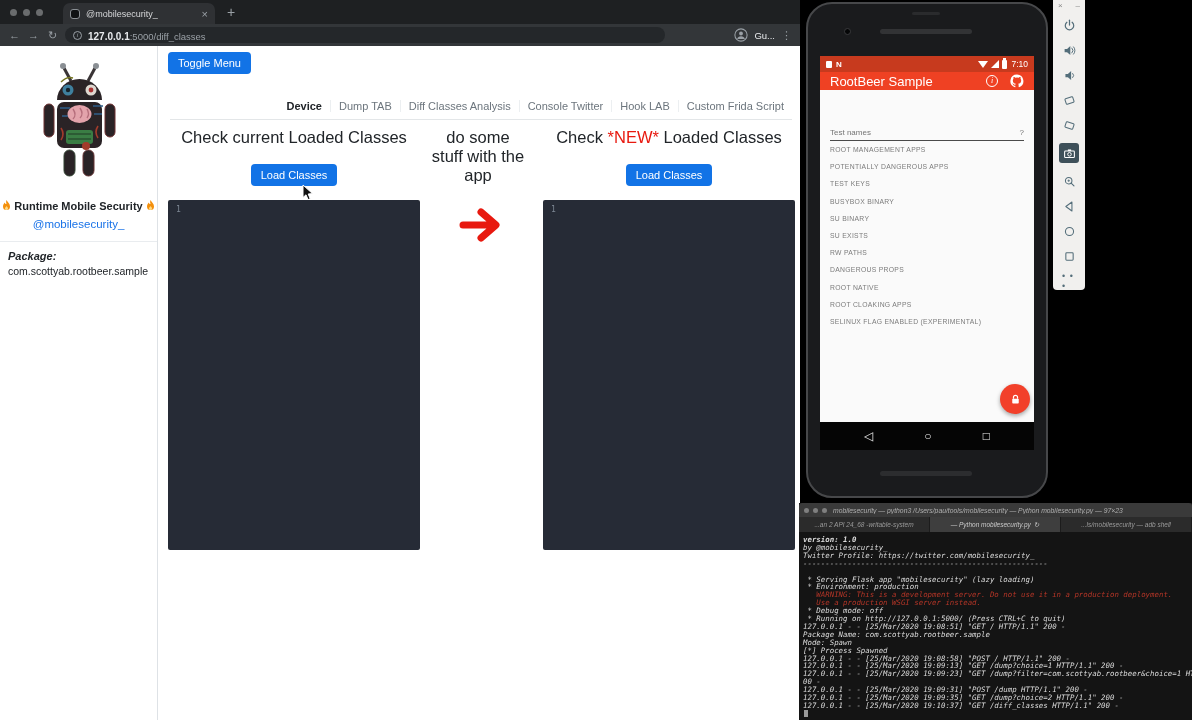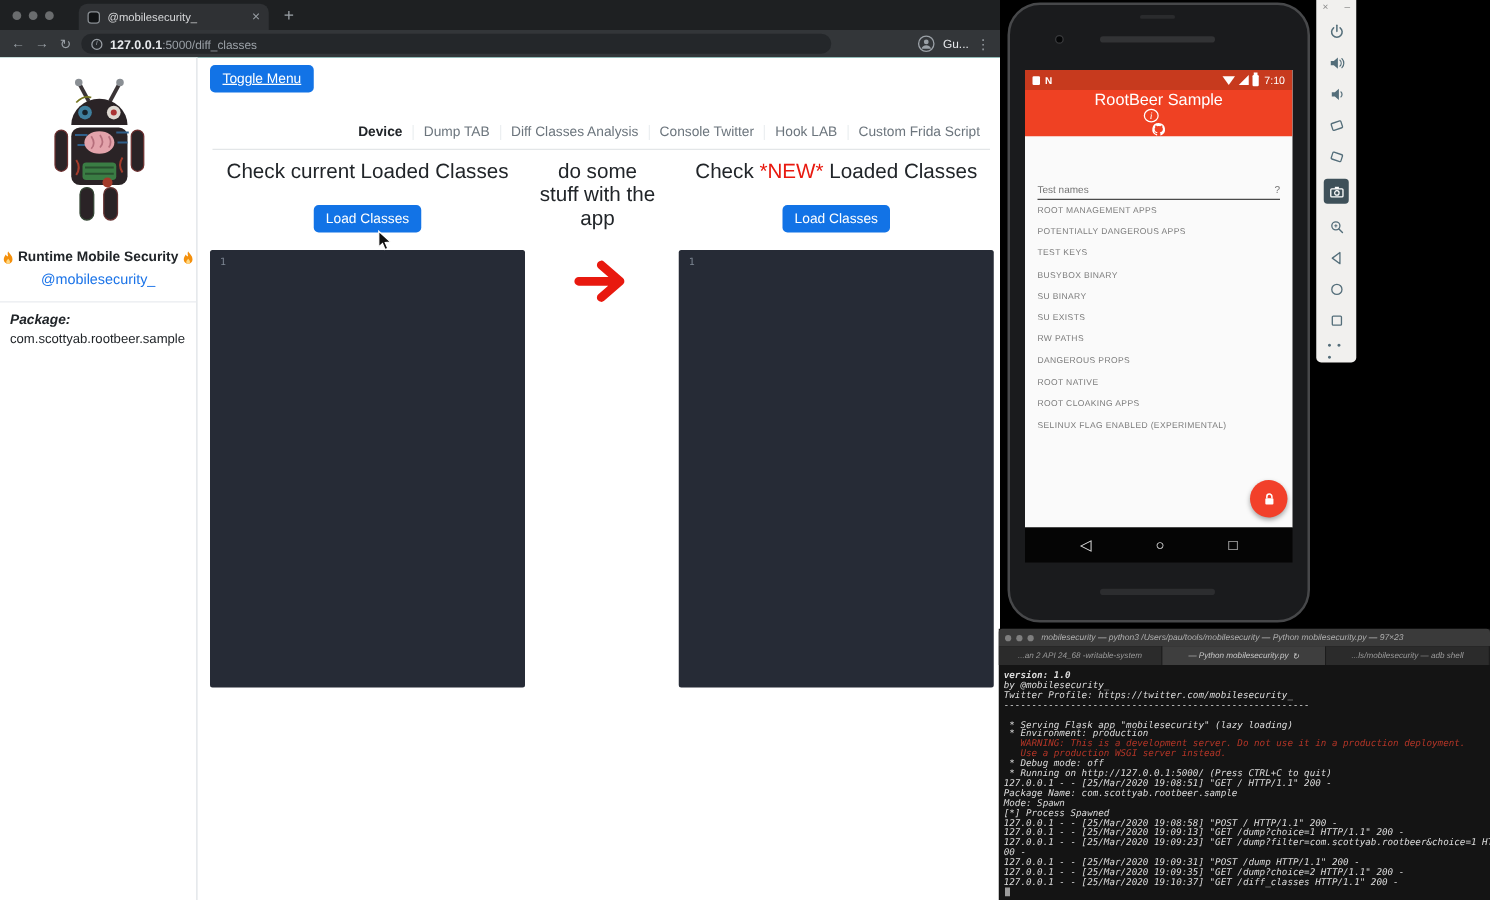--- a/index.html
+++ b/index.html
@@ -7,7 +7,7 @@
   .canvas { position:relative; width:1192px; height:720px; background:#000; overflow:hidden; }
 
   
-  .browser { position:absolute; left:0; top:0; width:800px; height:720px; background:#14b8a6; }
+  .browser { position:absolute; left:0; top:0; width:800px; height:720px; background:#0f172a; }
   .tabstrip { height:24px; background:#1e2022; display:flex; align-items:flex-end; }
   .traffic { display:flex; gap:6px; margin:0 8px 8px 10px; }
   .traffic span { width:7px; height:7px; border-radius:50%; background:#6a6c6e; display:block; }

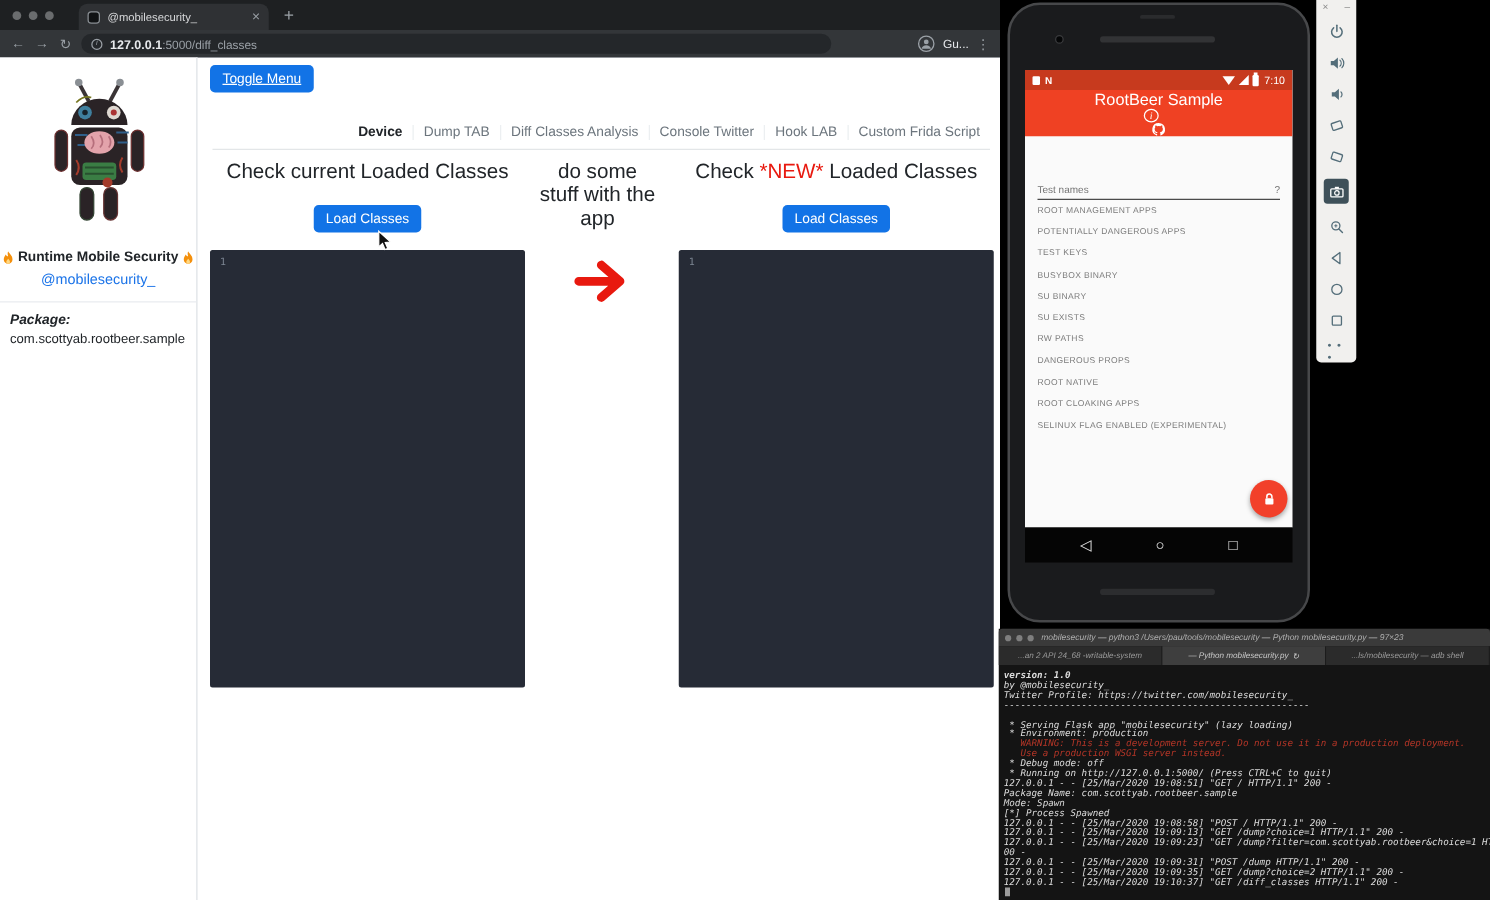--- a/index.html
+++ b/index.html
@@ -40,7 +40,7 @@
   
   .main { position:absolute; left:158px; top:0; right:0; bottom:0; }
   .btn-primary { background:#1273e6; color:#fff; border:none; border-radius:4px; font-size:11px; padding:5px 10px; font-family:inherit; }
-  .toggle-btn { position:absolute; left:10px; top:6px;text-decoration:underline; }
+  .toggle-btn { position:absolute; left:10px; top:6px; }
   .topnav { position:absolute; right:8px; top:10px; display:flex; }
   .topnav span { font-size:11px; color:#6c757d; padding:0 8px; border-left:1px solid #eceff1; white-space:nowrap;margin-top:44px; }
   .topnav span:first-child { border-left:none; }

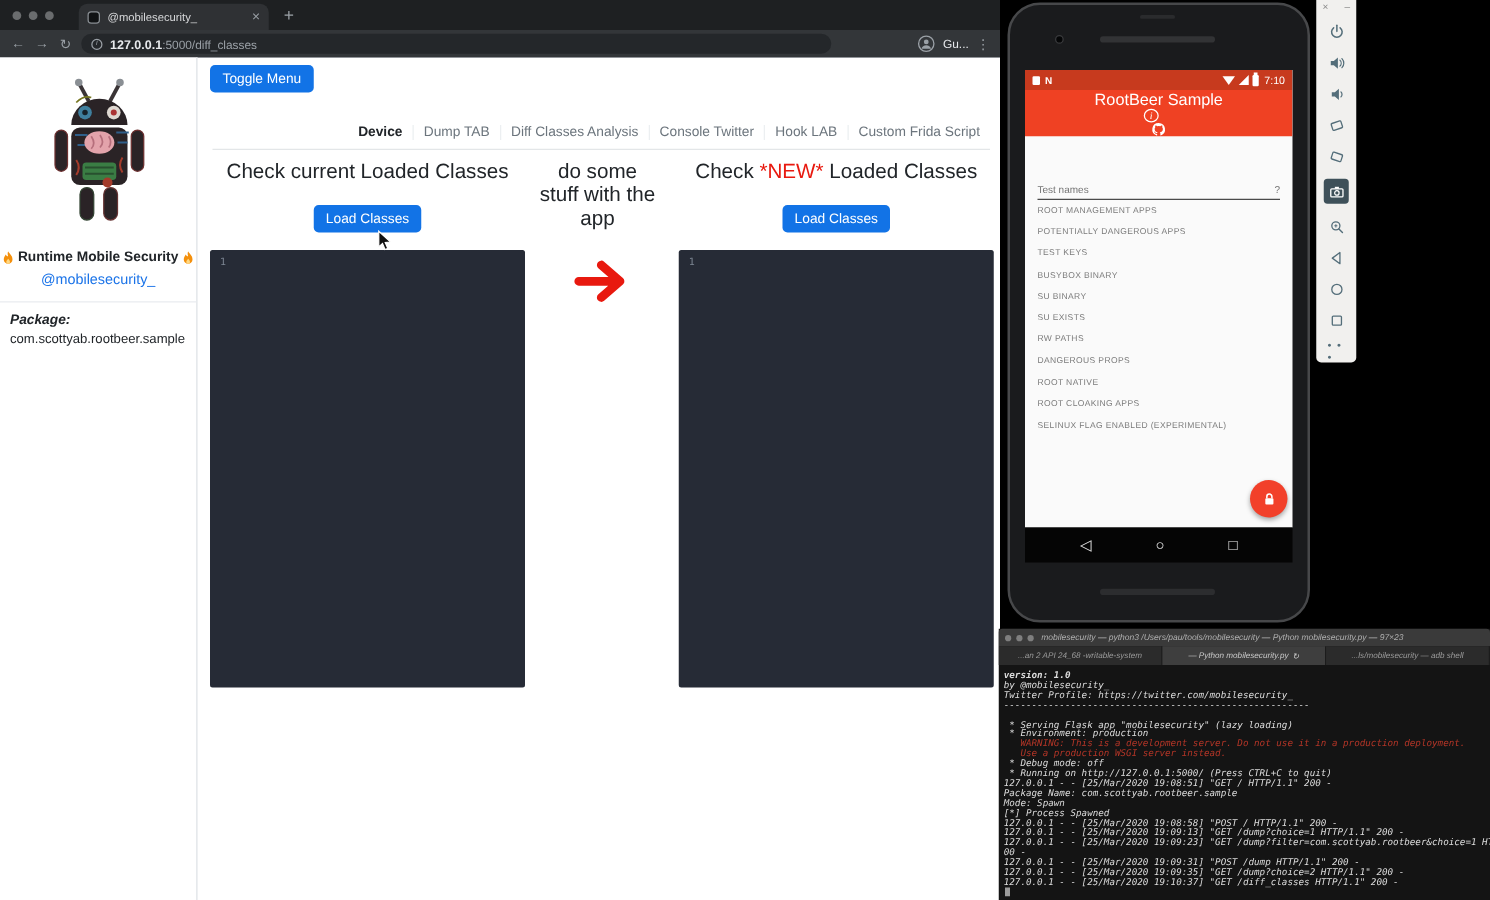--- a/index.html
+++ b/index.html
@@ -75,7 +75,7 @@
   .batt { width:5px; height:9px; background:#fff; border-radius:1px; position:relative; margin-right:4px; }
   .batt:before { content:""; position:absolute; top:-2px; left:1px; width:3px; height:2px; background:#fff; }
   .sb-time { color:#fff; font-size:8.5px; }
-  .appbar { height:37px; background:#ef4123; display:flex; align-items:center; padding:0 10px;flex-direction:column; }
+  .appbar { height:18px; background:#ef4123; display:flex; align-items:center; padding:0 10px; }
   .app-title { color:#fff; font-size:13px; font-weight:500; flex:1; }
   .ic-info { width:12px; height:12px; border:1.4px solid #fff; border-radius:50%; color:#fff; font-size:8px; line-height:9px; text-align:center; margin-right:12px; font-family:"Liberation Serif",serif; font-style:italic; }
   .applist { position:relative; }

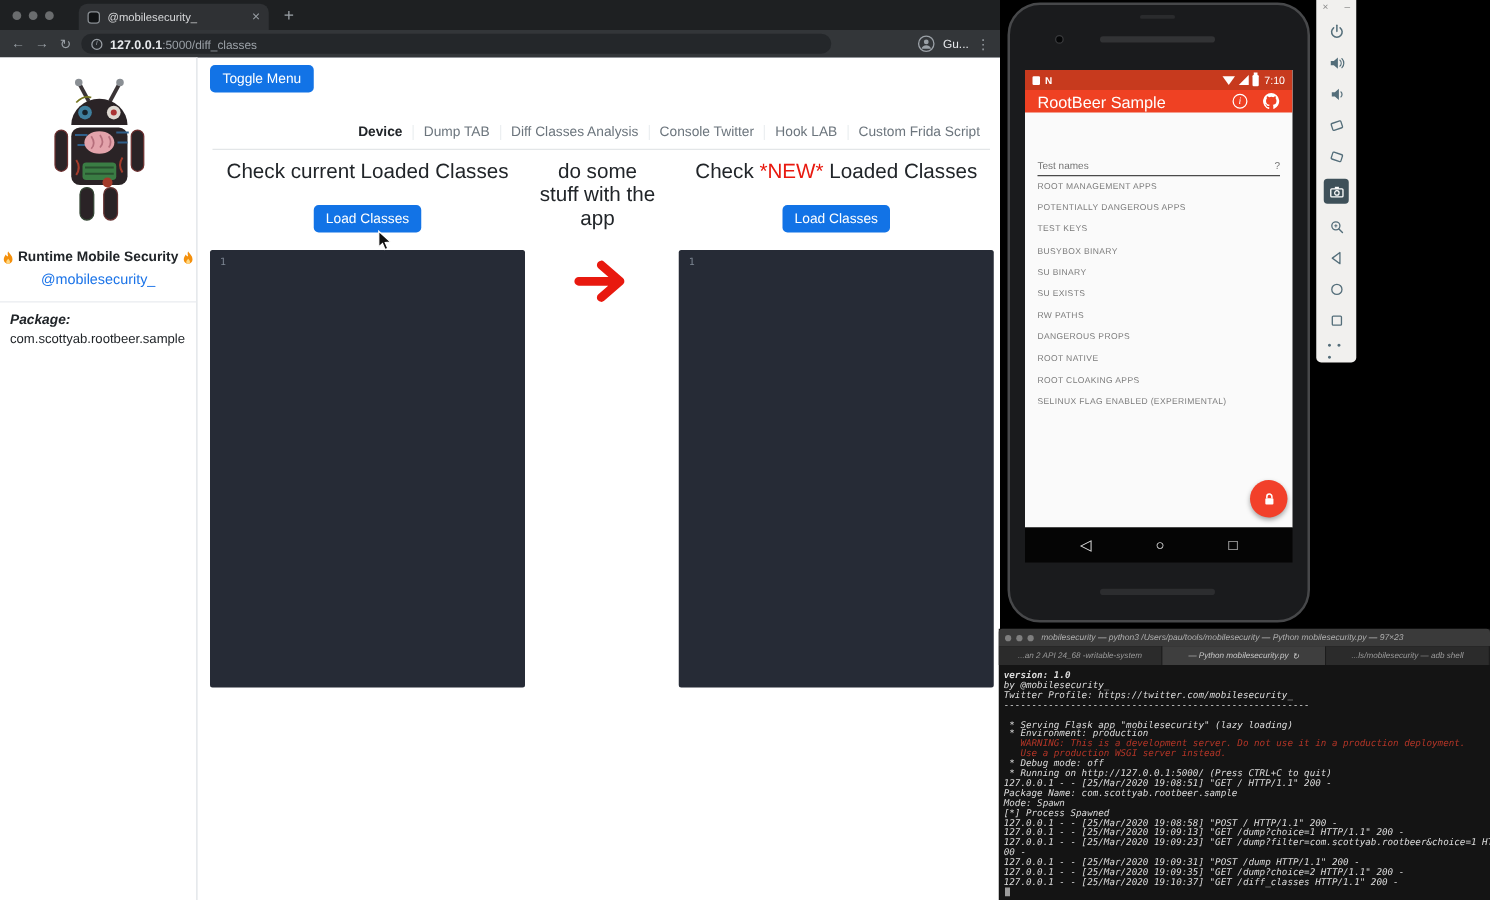--- a/index.html
+++ b/index.html
@@ -31,7 +31,7 @@
   
   .sidebar { position:absolute; left:0; top:0; width:158px; height:100%; background:#fff; border-right:1px solid #dee2e6; }
   .logo { position:absolute; left:19px; top:8px; }
-  .sb-title { position:absolute; top:154px; width:100%; text-align:center; font-size:11px; font-weight:700; color:#212529; display:flex; justify-content:center; align-items:center; gap:3px; }
+  .sb-title { position:absolute; top:154px; width:100%; text-align:center; font-size:11px; font-weight:700; color:#212529; display:flex; justify-content:center; gap:3px; }
   .sb-handle { position:absolute; top:172px; width:100%; text-align:center; font-size:11.5px; color:#1a73e8; text-decoration:none; display:block; }
   .sb-div { position:absolute; top:195px; left:0; right:0; border-top:1px solid #e9ecef; }
   .sb-pkg-label { position:absolute; top:204px; left:8px; font-size:11px; font-weight:700; color:#212529;font-style:italic; }

